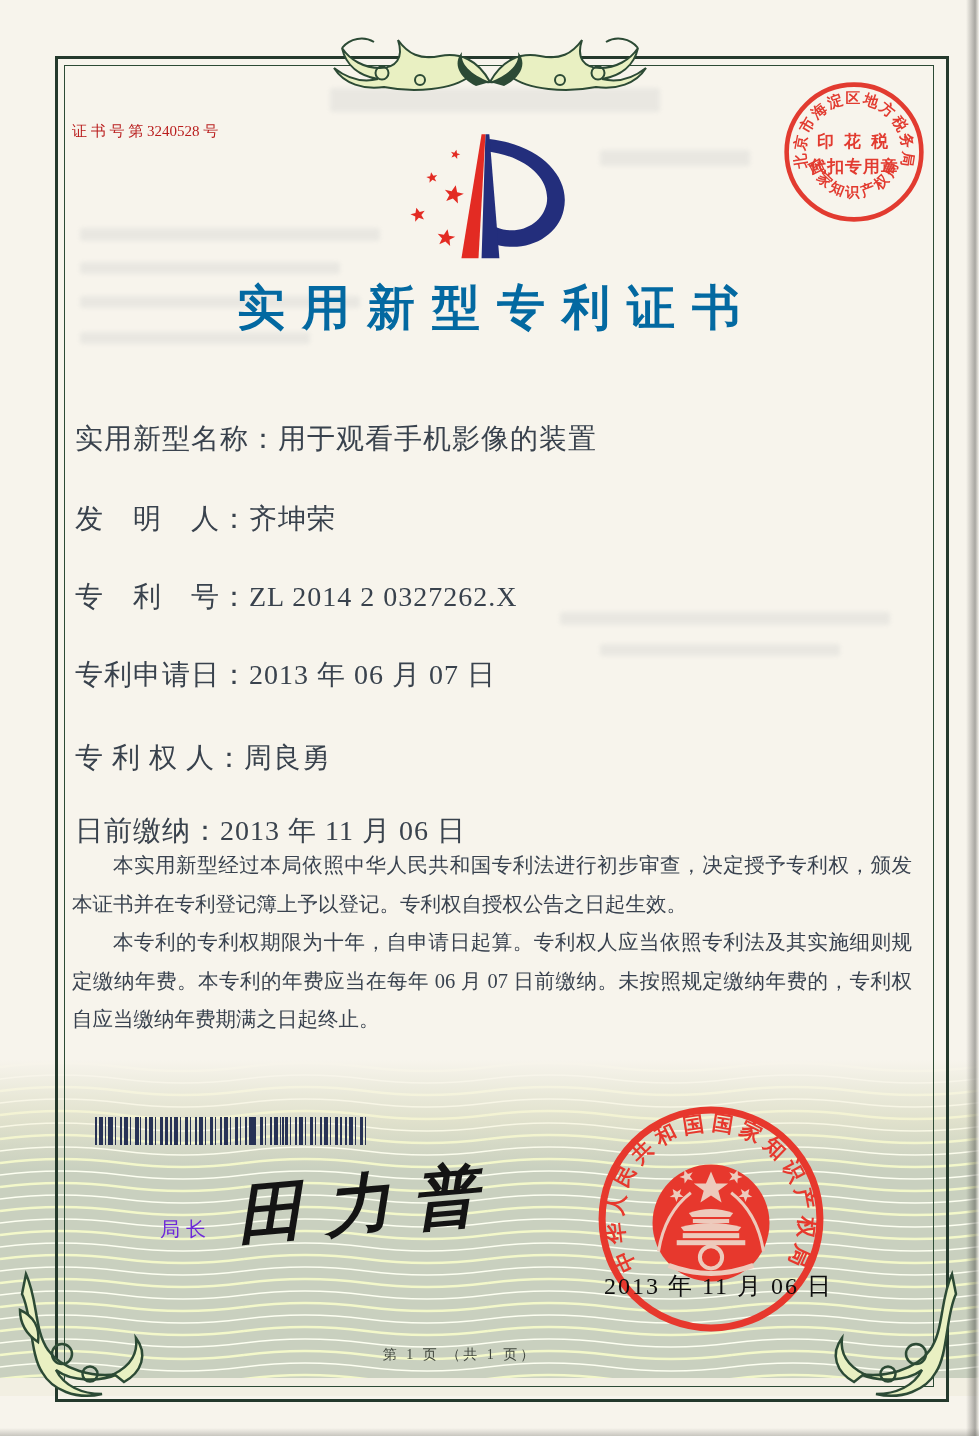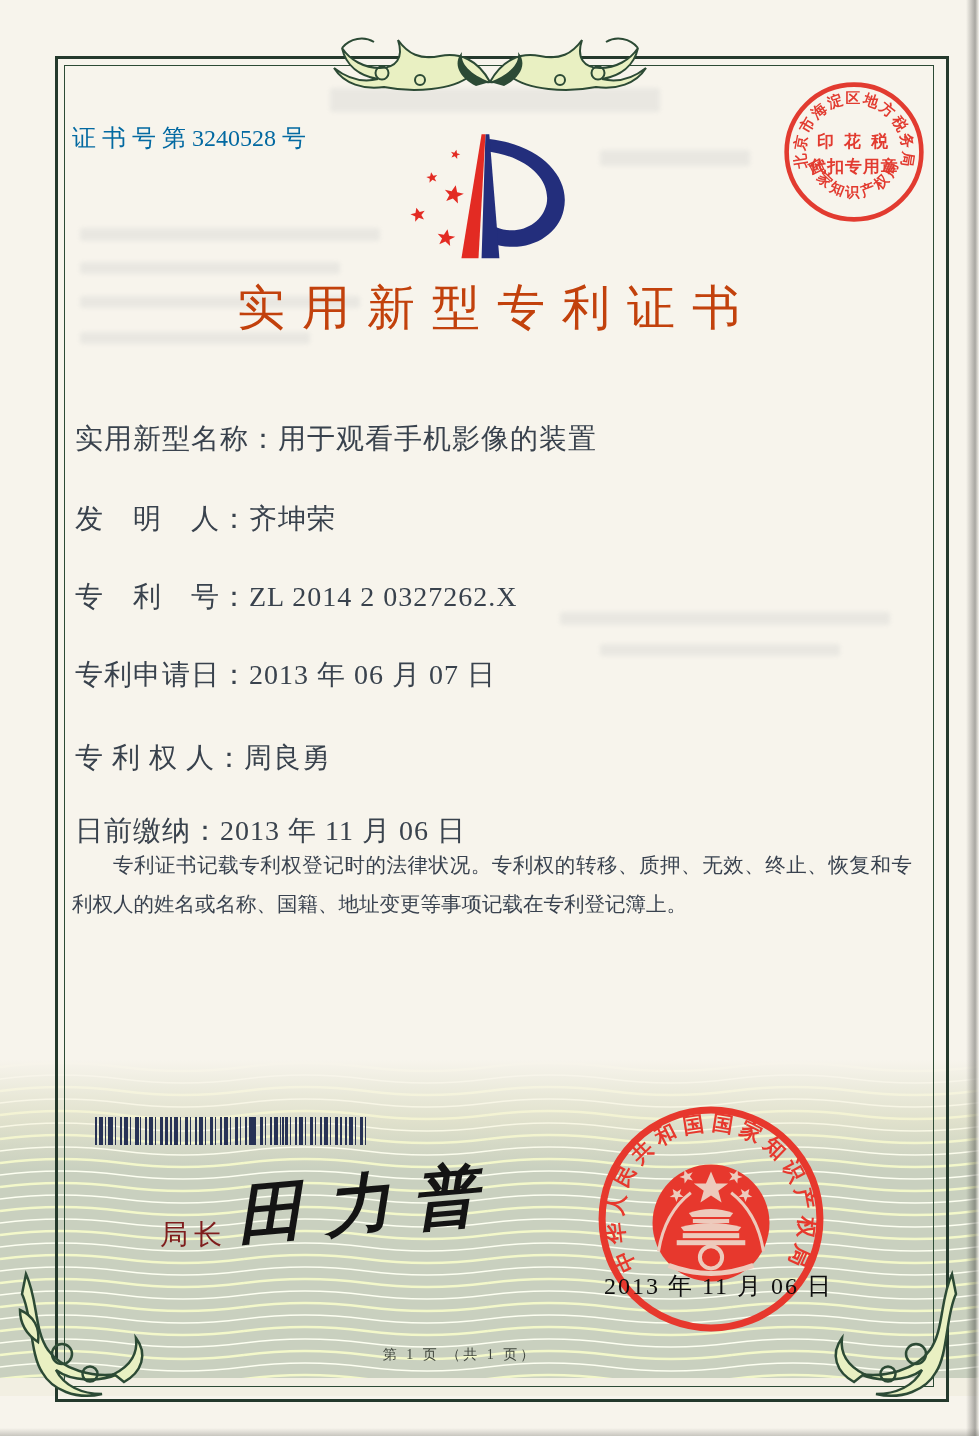--- a/index.html
+++ b/index.html
@@ -24,7 +24,7 @@
   
   .ghost{background:#8a919b;opacity:.12;filter:blur(2px);border-radius:3px;z-index:2;}
   
-  .cert-no{left:72px;top:122px;font-size:24px;color:#0369a1;z-index:5;}
+  .cert-no{left:72px;top:122px;font-size:15px;color:#b91c1c;z-index:5;}
   .tax-stamp{left:780px;top:78px;z-index:6;}
   .logo{left:398px;top:128px;z-index:5;}
   .doc-title{left:0;top:276px;width:977px;text-align:center;font-size:48px;font-weight:normal;

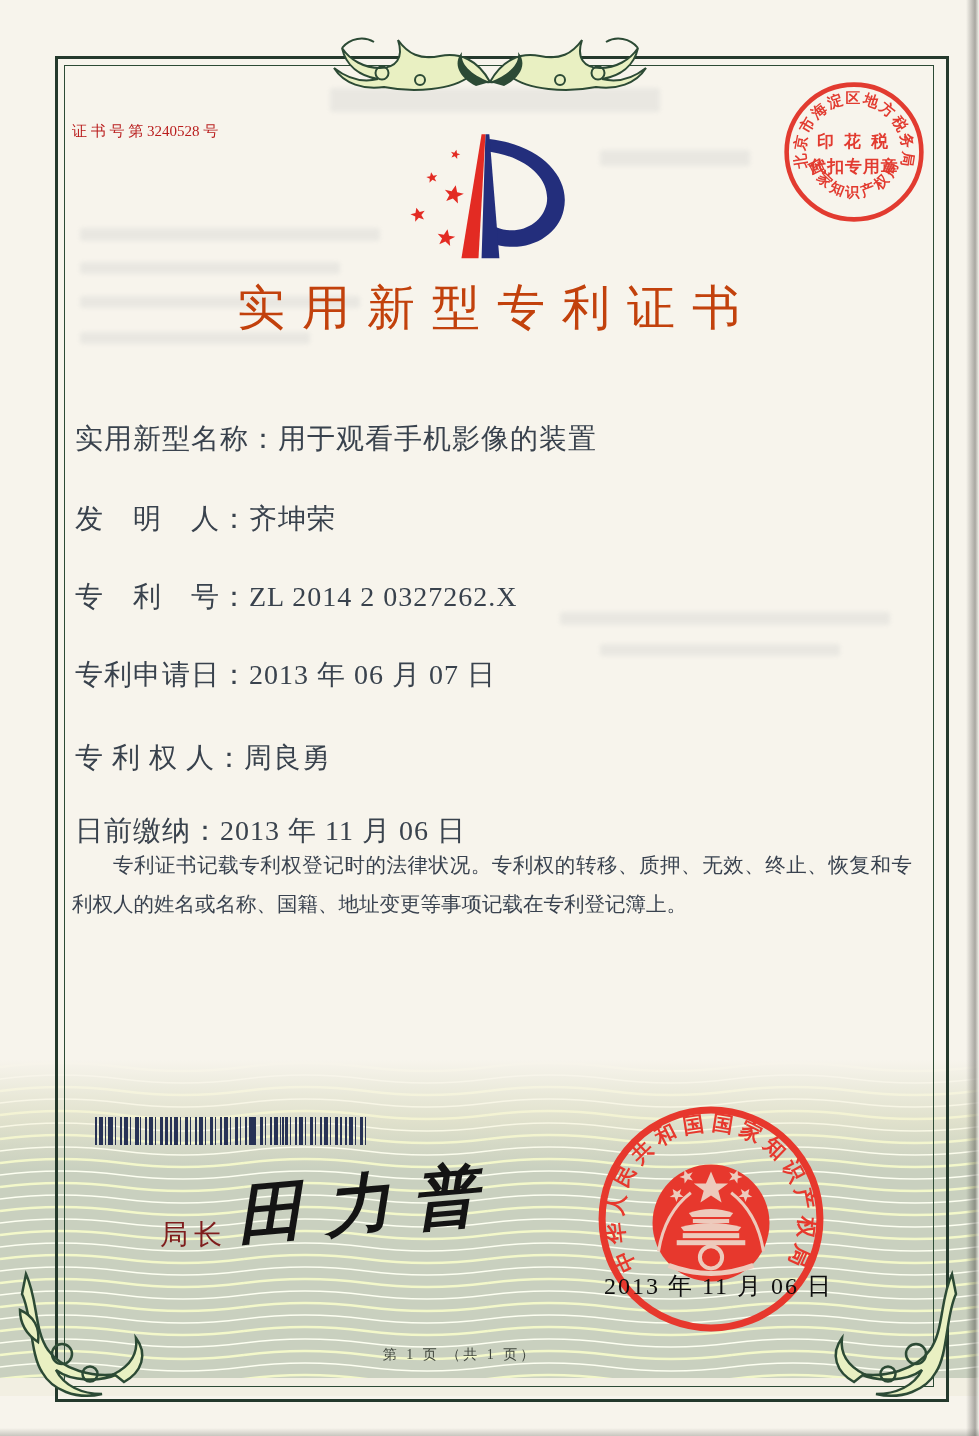--- a/index.html
+++ b/index.html
@@ -27,8 +27,8 @@
   .cert-no{left:72px;top:122px;font-size:15px;color:#b91c1c;z-index:5;}
   .tax-stamp{left:780px;top:78px;z-index:6;}
   .logo{left:398px;top:128px;z-index:5;}
-  .doc-title{left:0;top:276px;width:977px;text-align:center;font-size:48px;font-weight:normal;
-    color:#c2410c;letter-spacing:17px;text-indent:17px;z-index:5;}
+  .doc-title{left:0;top:276px;width:977px;text-align:center;font-size:48px;font-weight:bold;
+    color:#0369a1;letter-spacing:17px;text-indent:17px;z-index:5;}
   
   .field{left:75px;width:840px;font-size:28px;color:#39424d;z-index:5;letter-spacing:1px;}
   .f0{top:420px;} .f1{top:500px;} .f2{top:578px;} .f3{top:656px;} .f4{top:739px;} .f5{top:812px;}

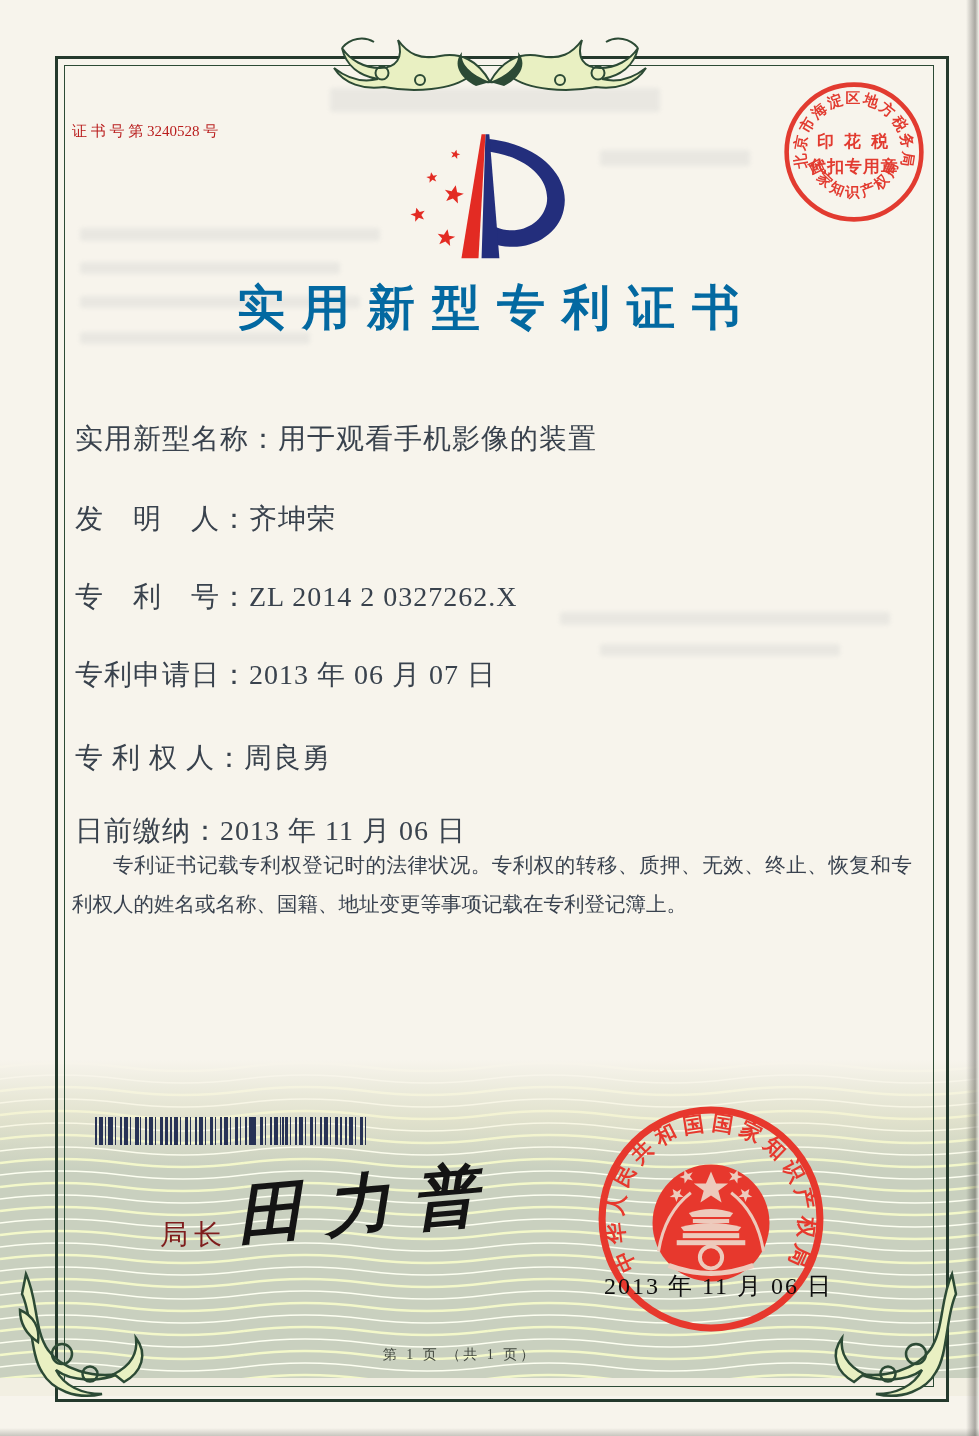--- a/index.html
+++ b/index.html
@@ -161,6 +161,7 @@
 <div class="abs field f5"><span>日前缴纳：</span><span>2013 年 11 月 06 日</span></div>
 
 <div class="abs body-text">
+  <p>本实用新型经过本局依照中华人民共和国专利法进行初步审查，决定授予专利权，颁发本证书并在专利登记簿上予以登记。专利权自授权公告之日起生效。</p>
   <p>专利证书记载专利权登记时的法律状况。专利权的转移、质押、无效、终止、恢复和专利权人的姓名或名称、国籍、地址变更等事项记载在专利登记簿上。</p>
 </div>
 

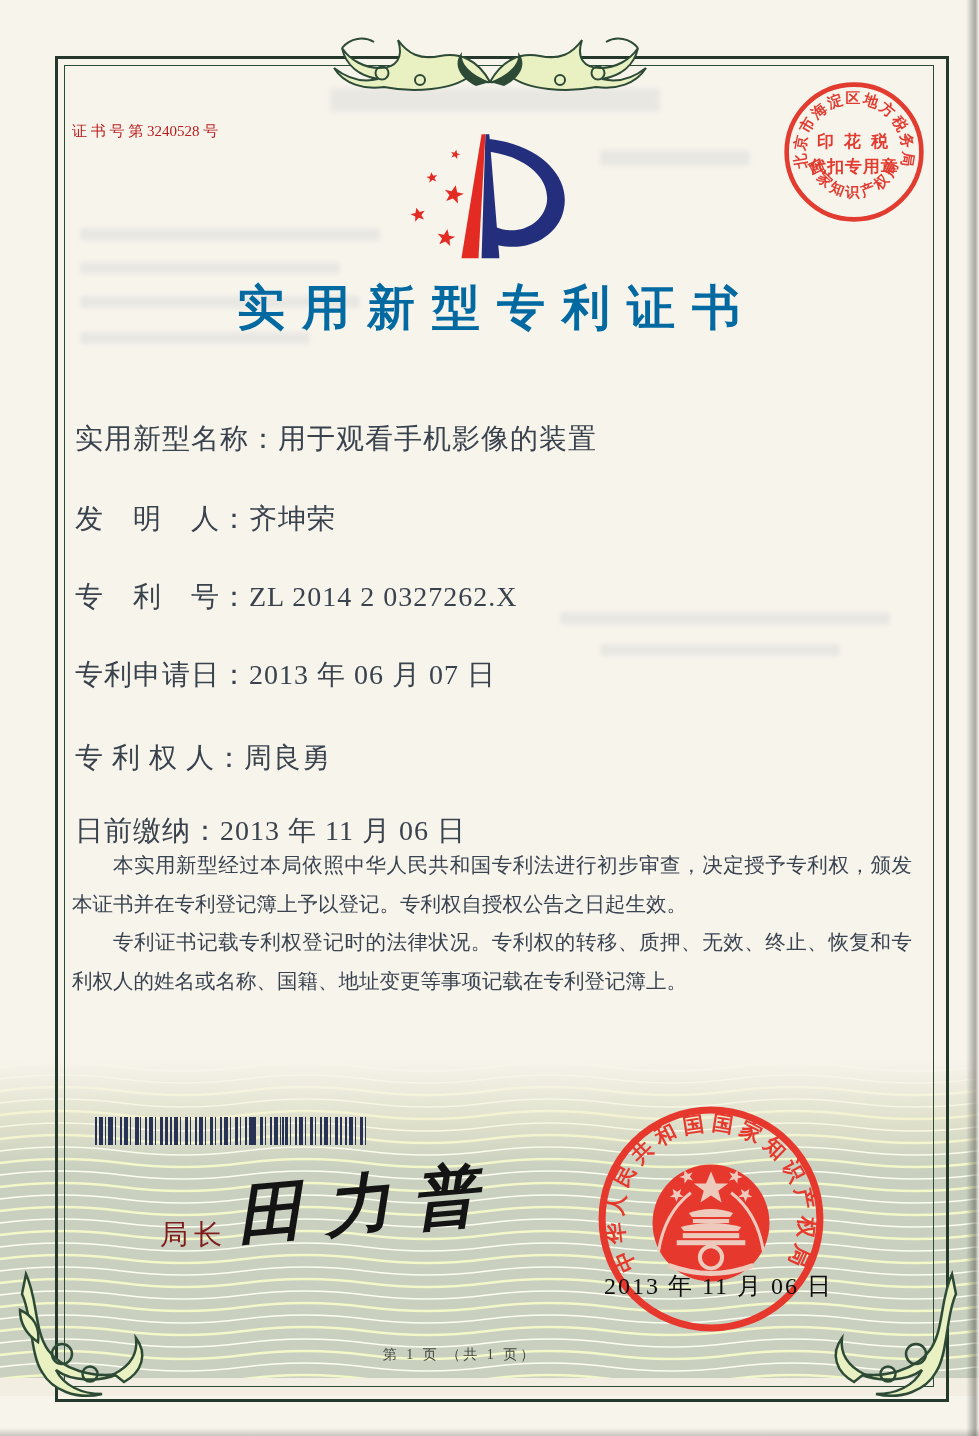--- a/index.html
+++ b/index.html
@@ -162,6 +162,7 @@
 
 <div class="abs body-text">
   <p>本实用新型经过本局依照中华人民共和国专利法进行初步审查，决定授予专利权，颁发本证书并在专利登记簿上予以登记。专利权自授权公告之日起生效。</p>
+  <p>本专利的专利权期限为十年，自申请日起算。专利权人应当依照专利法及其实施细则规定缴纳年费。本专利的年费应当在每年 06 月 07 日前缴纳。未按照规定缴纳年费的，专利权自应当缴纳年费期满之日起终止。</p>
   <p>专利证书记载专利权登记时的法律状况。专利权的转移、质押、无效、终止、恢复和专利权人的姓名或名称、国籍、地址变更等事项记载在专利登记簿上。</p>
 </div>
 

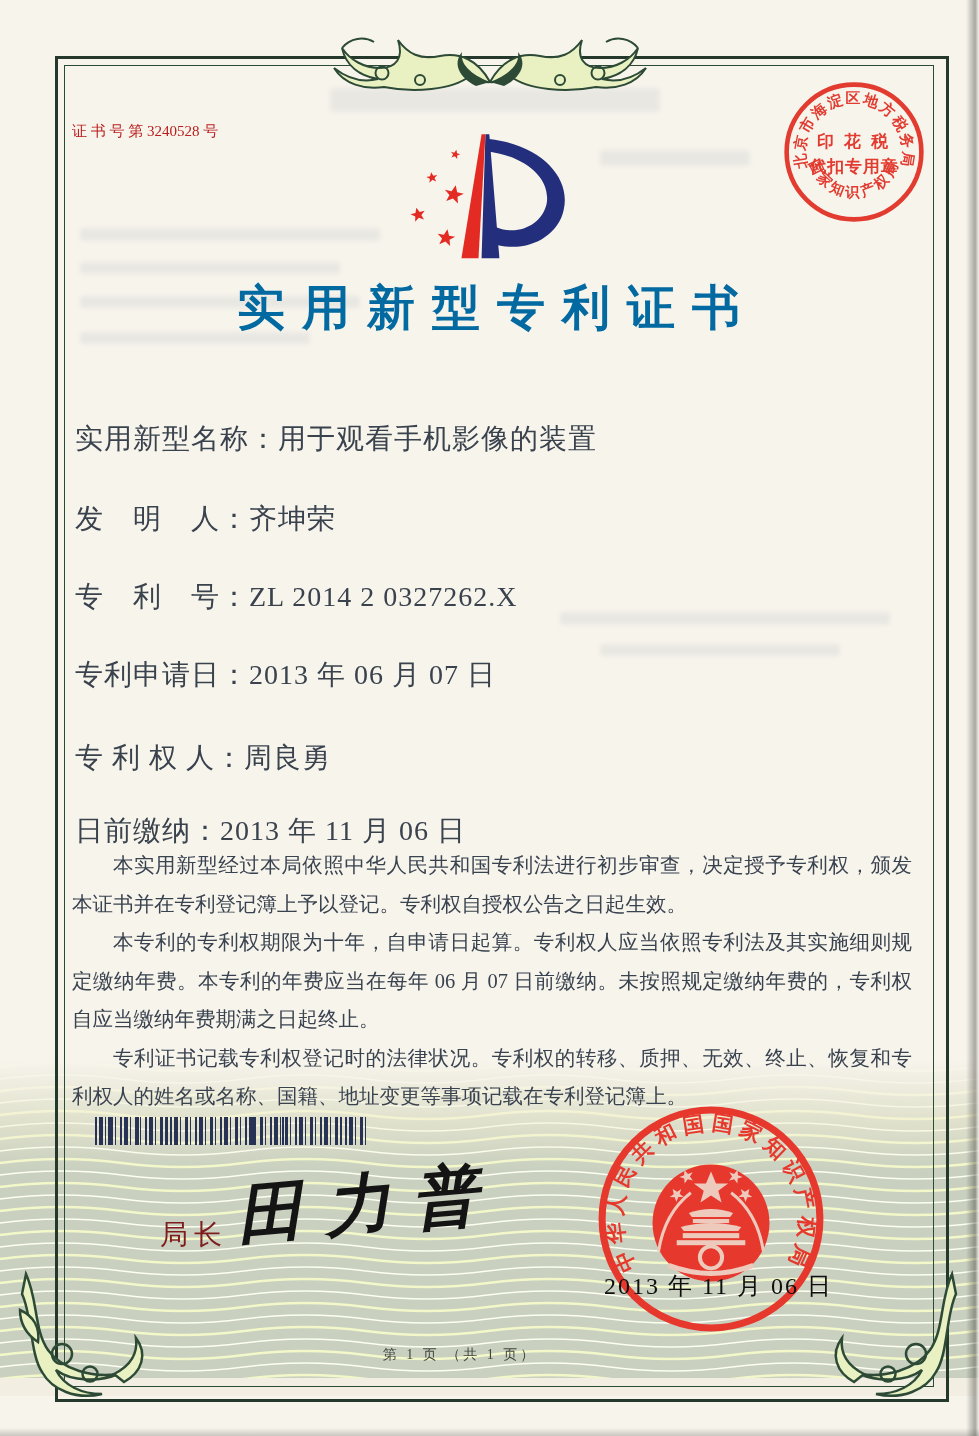--- a/index.html
+++ b/index.html
@@ -163,7 +163,6 @@
 <div class="abs body-text">
   <p>本实用新型经过本局依照中华人民共和国专利法进行初步审查，决定授予专利权，颁发本证书并在专利登记簿上予以登记。专利权自授权公告之日起生效。</p>
   <p>本专利的专利权期限为十年，自申请日起算。专利权人应当依照专利法及其实施细则规定缴纳年费。本专利的年费应当在每年 06 月 07 日前缴纳。未按照规定缴纳年费的，专利权自应当缴纳年费期满之日起终止。</p>
-  <p>专利证书记载专利权登记时的法律状况。专利权的转移、质押、无效、终止、恢复和专利权人的姓名或名称、国籍、地址变更等事项记载在专利登记簿上。</p>
 </div>
 
 <div class="abs barcode"></div>

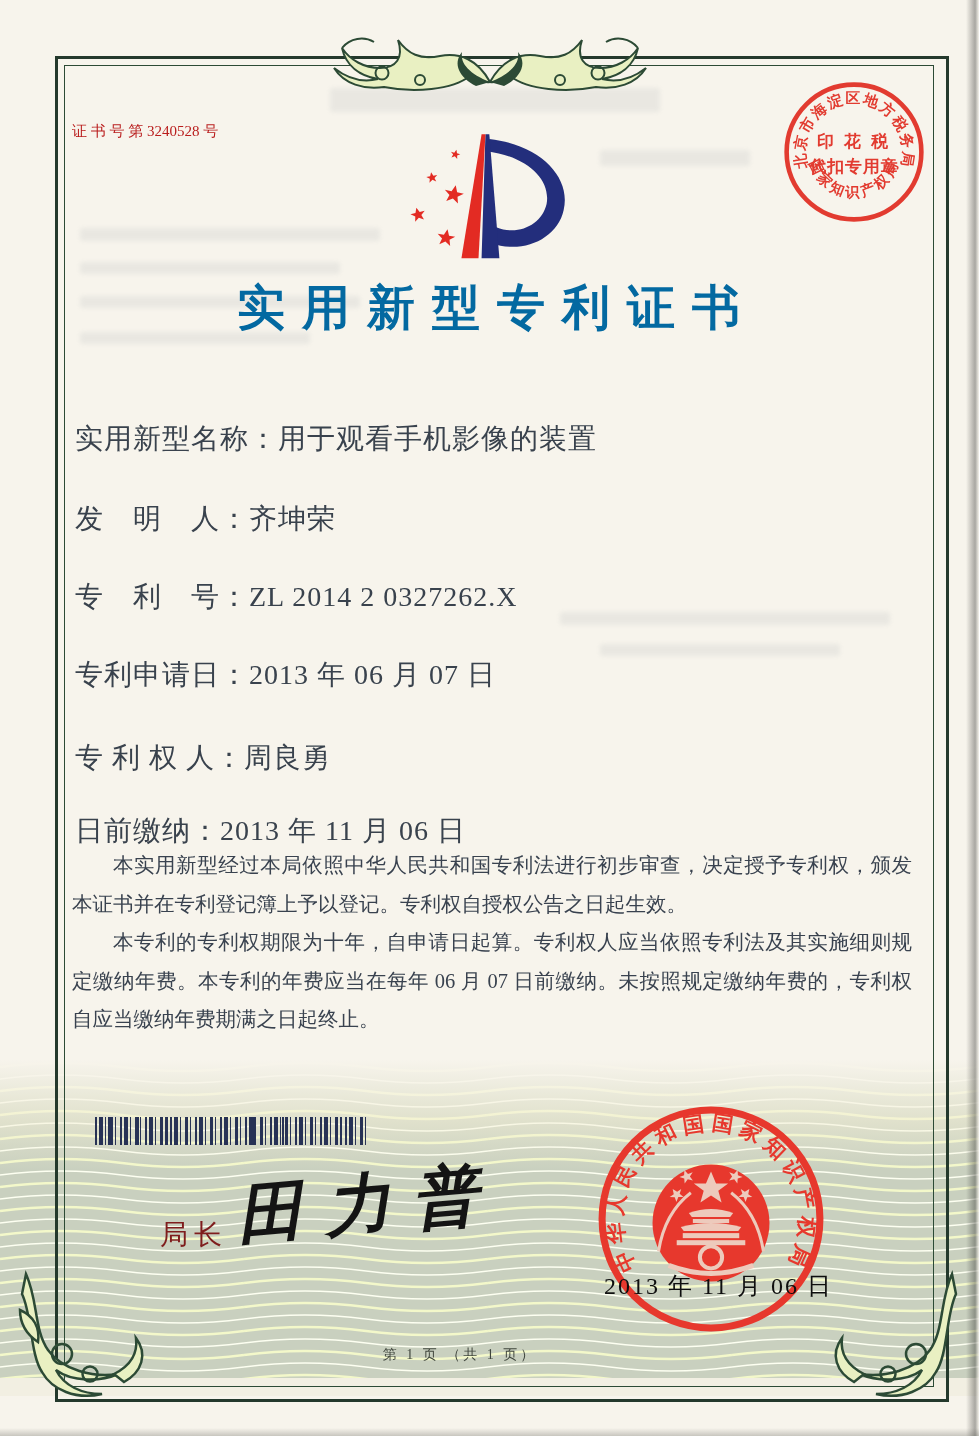--- a/index.html
+++ b/index.html
@@ -43,7 +43,7 @@
         #273255 10px 11px,transparent 11px 15px,#273255 15px 18px,transparent 18px 20px,#273255 20px 21px,transparent 21px 25px),
       repeating-linear-gradient(90deg,transparent 0 13px,#273255 13px 15px,transparent 15px 29px);}
   
-  .sig-role{left:160px;top:1216px;font-size:28px;color:#7f1d1d;letter-spacing:6px;z-index:5;}
+  .sig-role{left:160px;top:1216px;font-size:20px;color:#6d28d9;letter-spacing:6px;z-index:5;}
   .sig-name{left:236px;top:1158px;width:300px;font-size:66px;font-weight:bold;font-style:italic;
     color:#141414;letter-spacing:22px;transform:rotate(-5deg);z-index:5;
     font-family:"DejaVu Serif","Liberation Serif",serif;}

